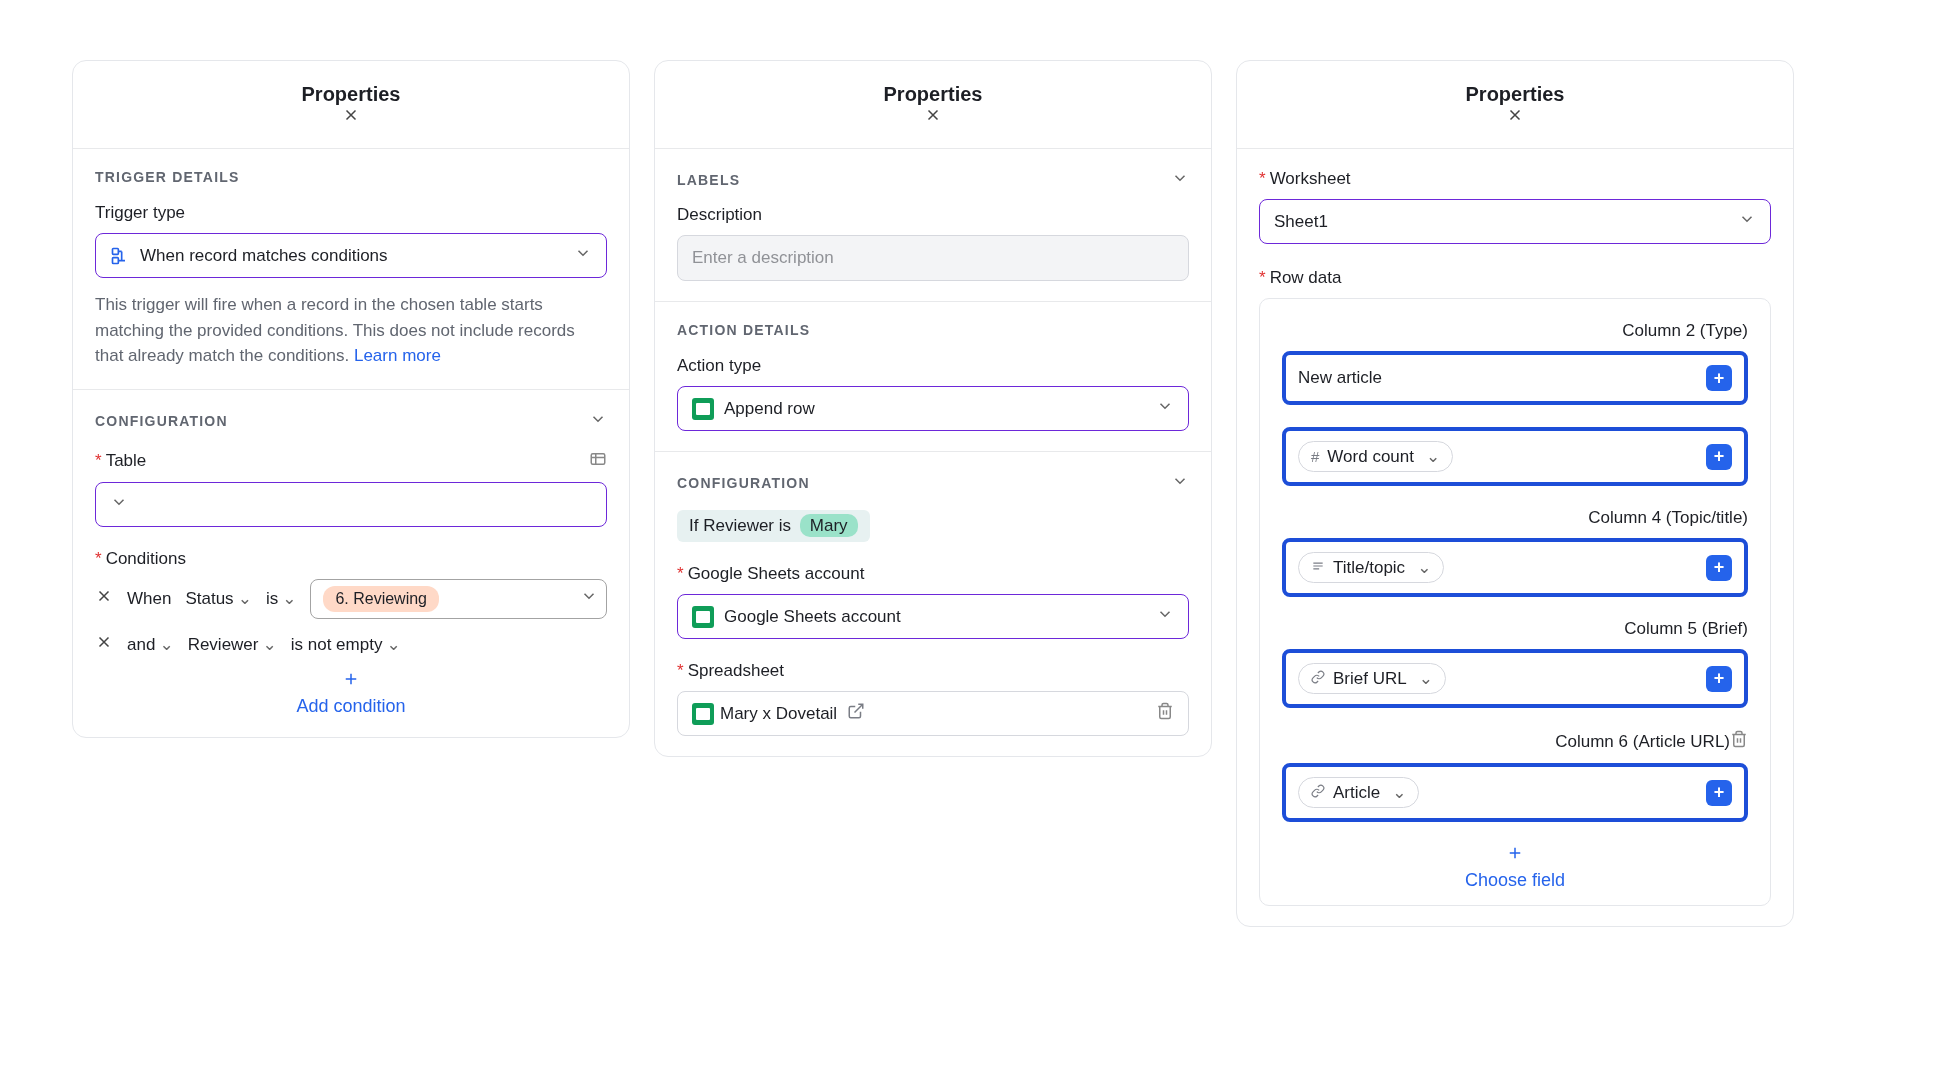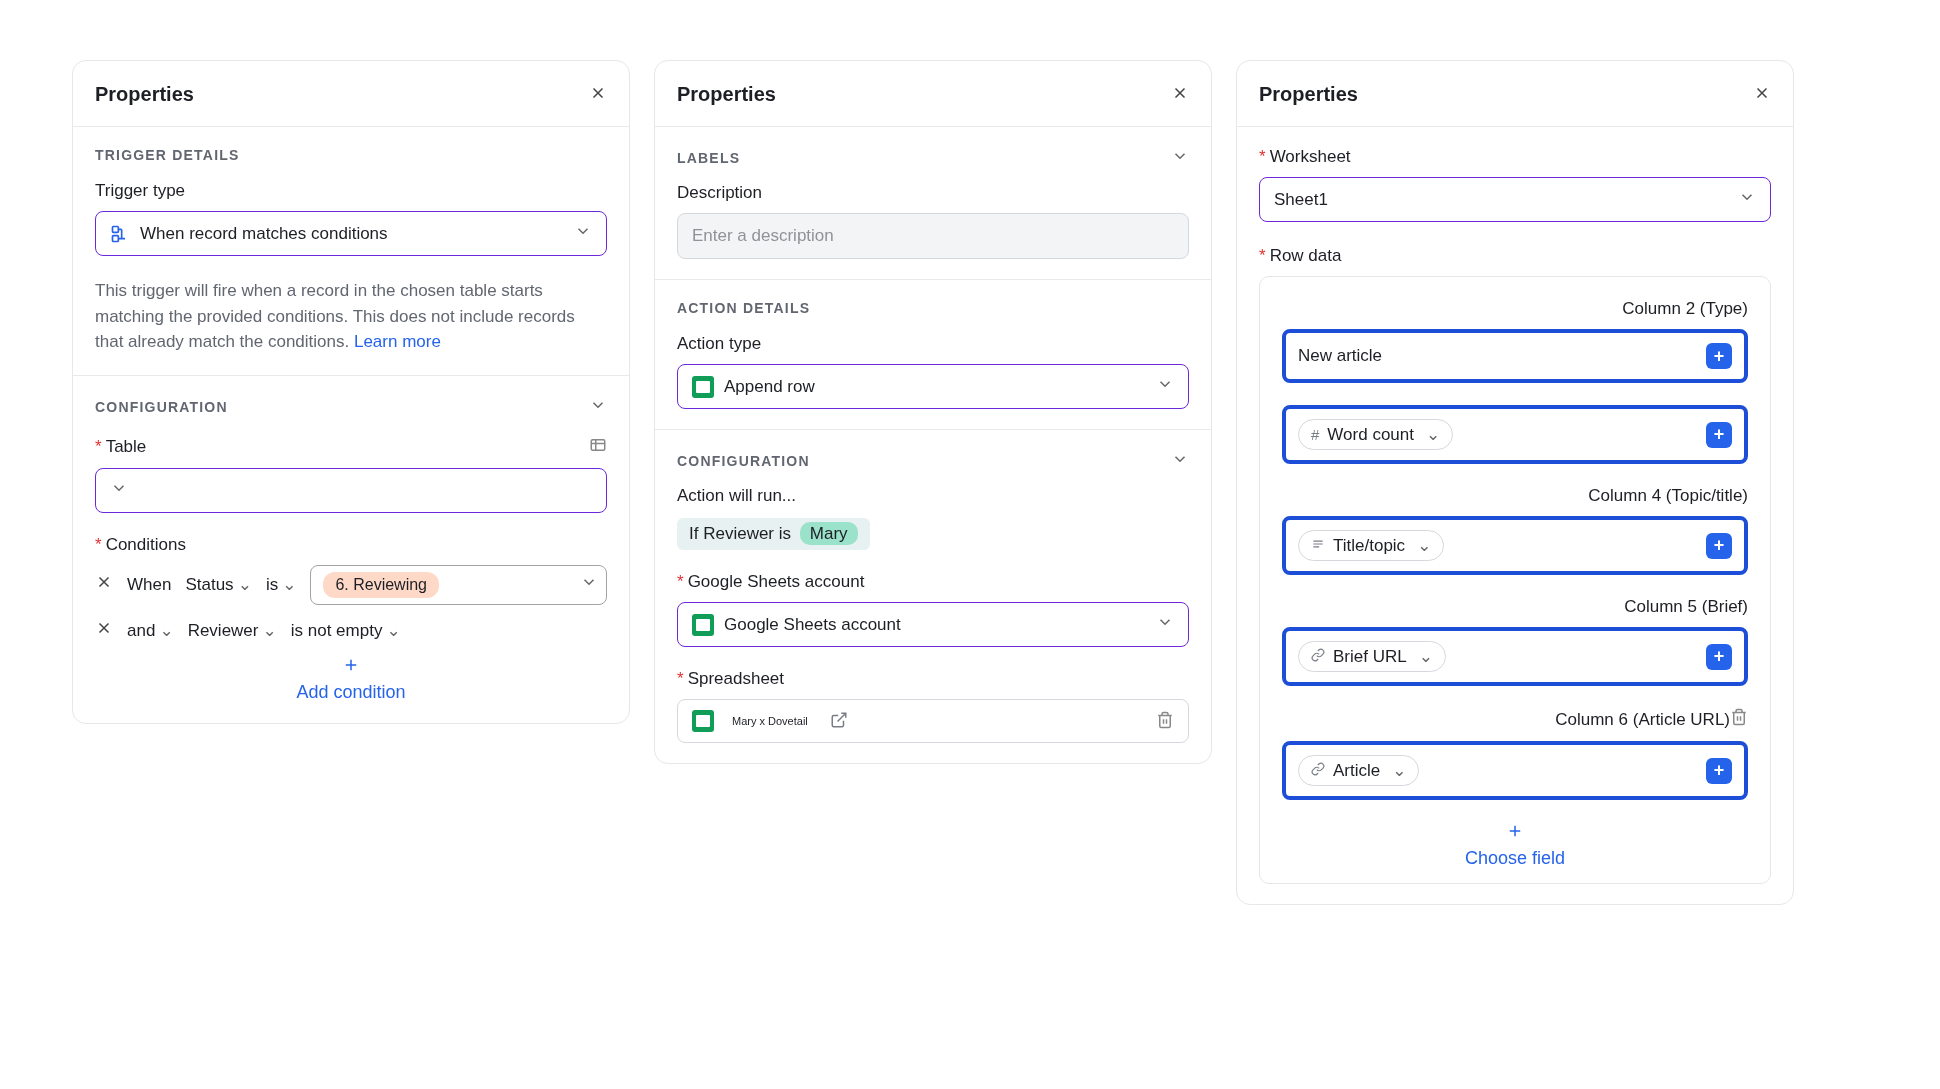--- a/index.html
+++ b/index.html
@@ -29,6 +29,7 @@
     justify-content: space-between;
     padding: 22px 22px 20px 22px;
     border-bottom: 1px solid #e8e9eb;
+    flex-direction: column;
   }
   .panel-title {
     font-size: 20px;

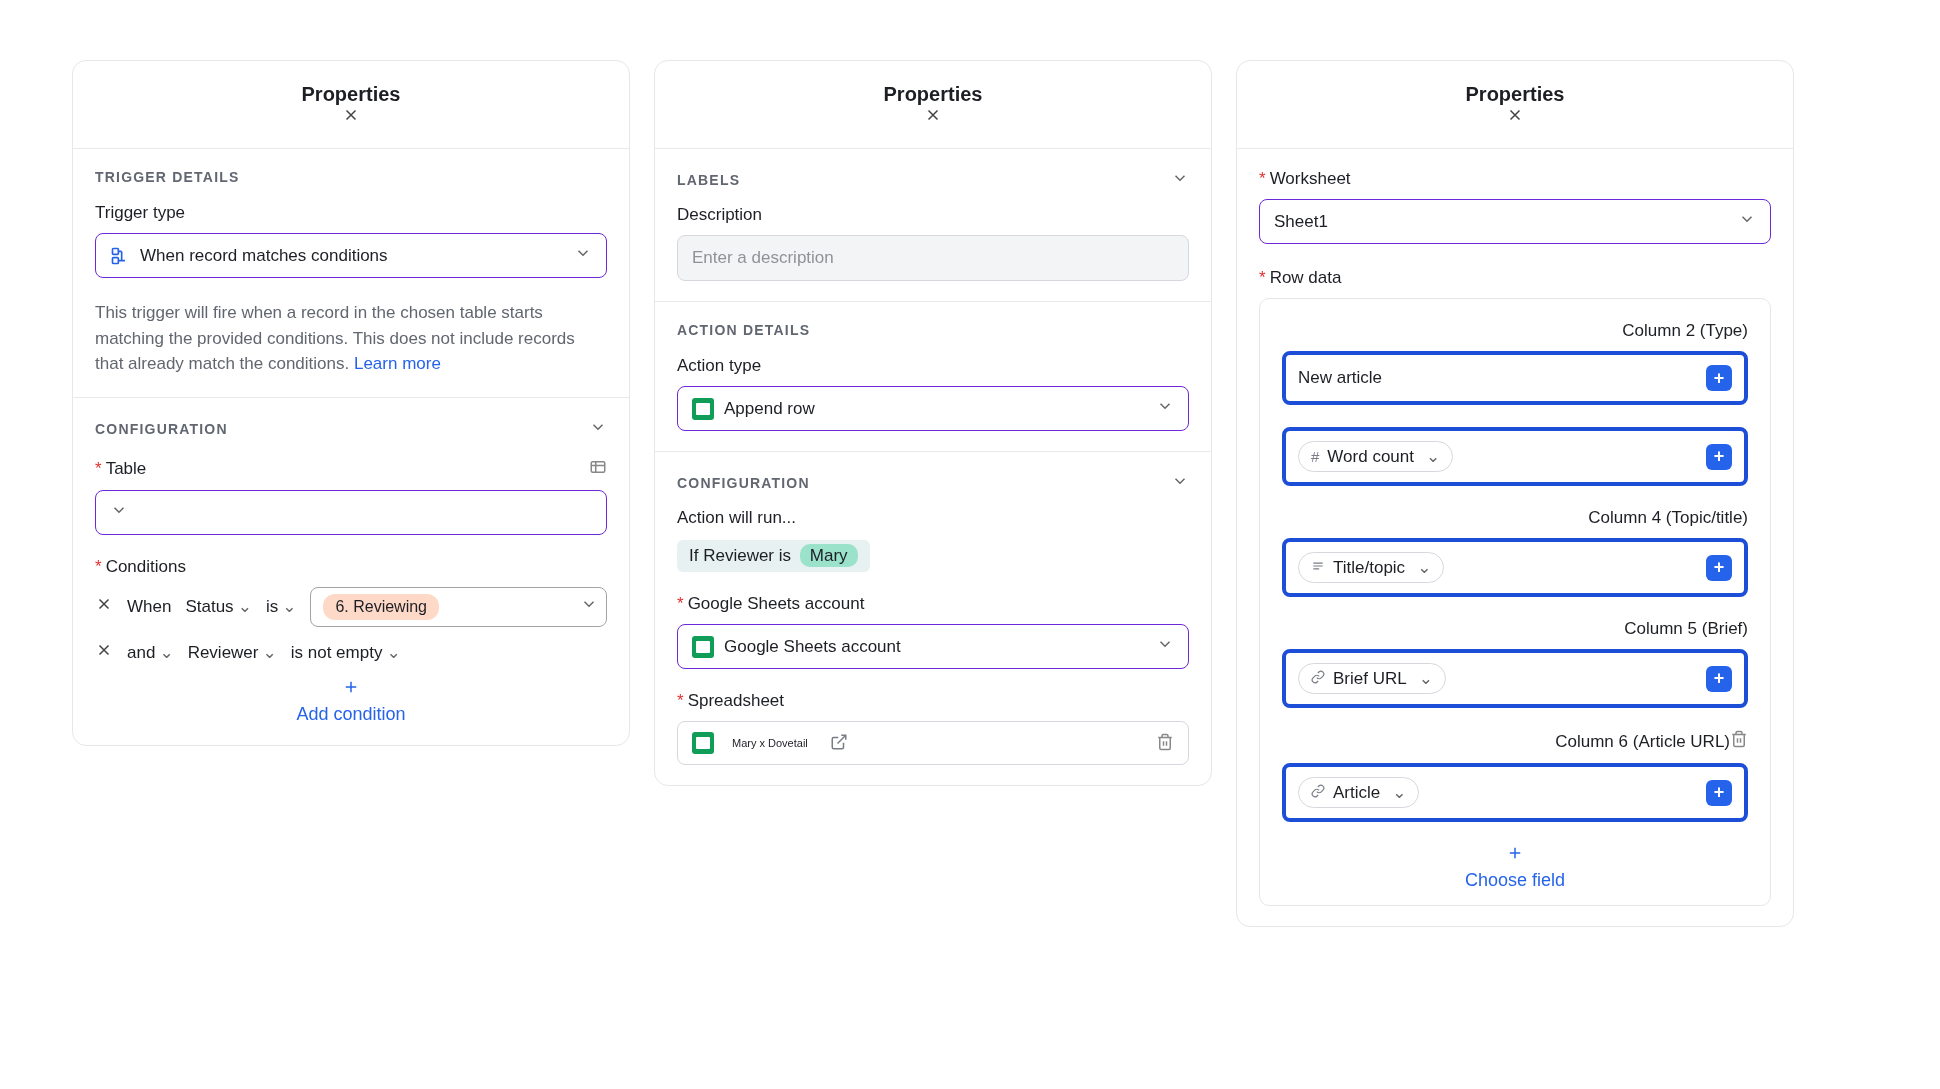--- a/index.html
+++ b/index.html
@@ -80,7 +80,7 @@
     font-size: 17px;
     color: #616670;
     line-height: 1.5;
-    margin-top: 22px;
+    margin-top: 14px;
   }
   .desc-text a { color:#2563eb; text-decoration: none; }
   .input {

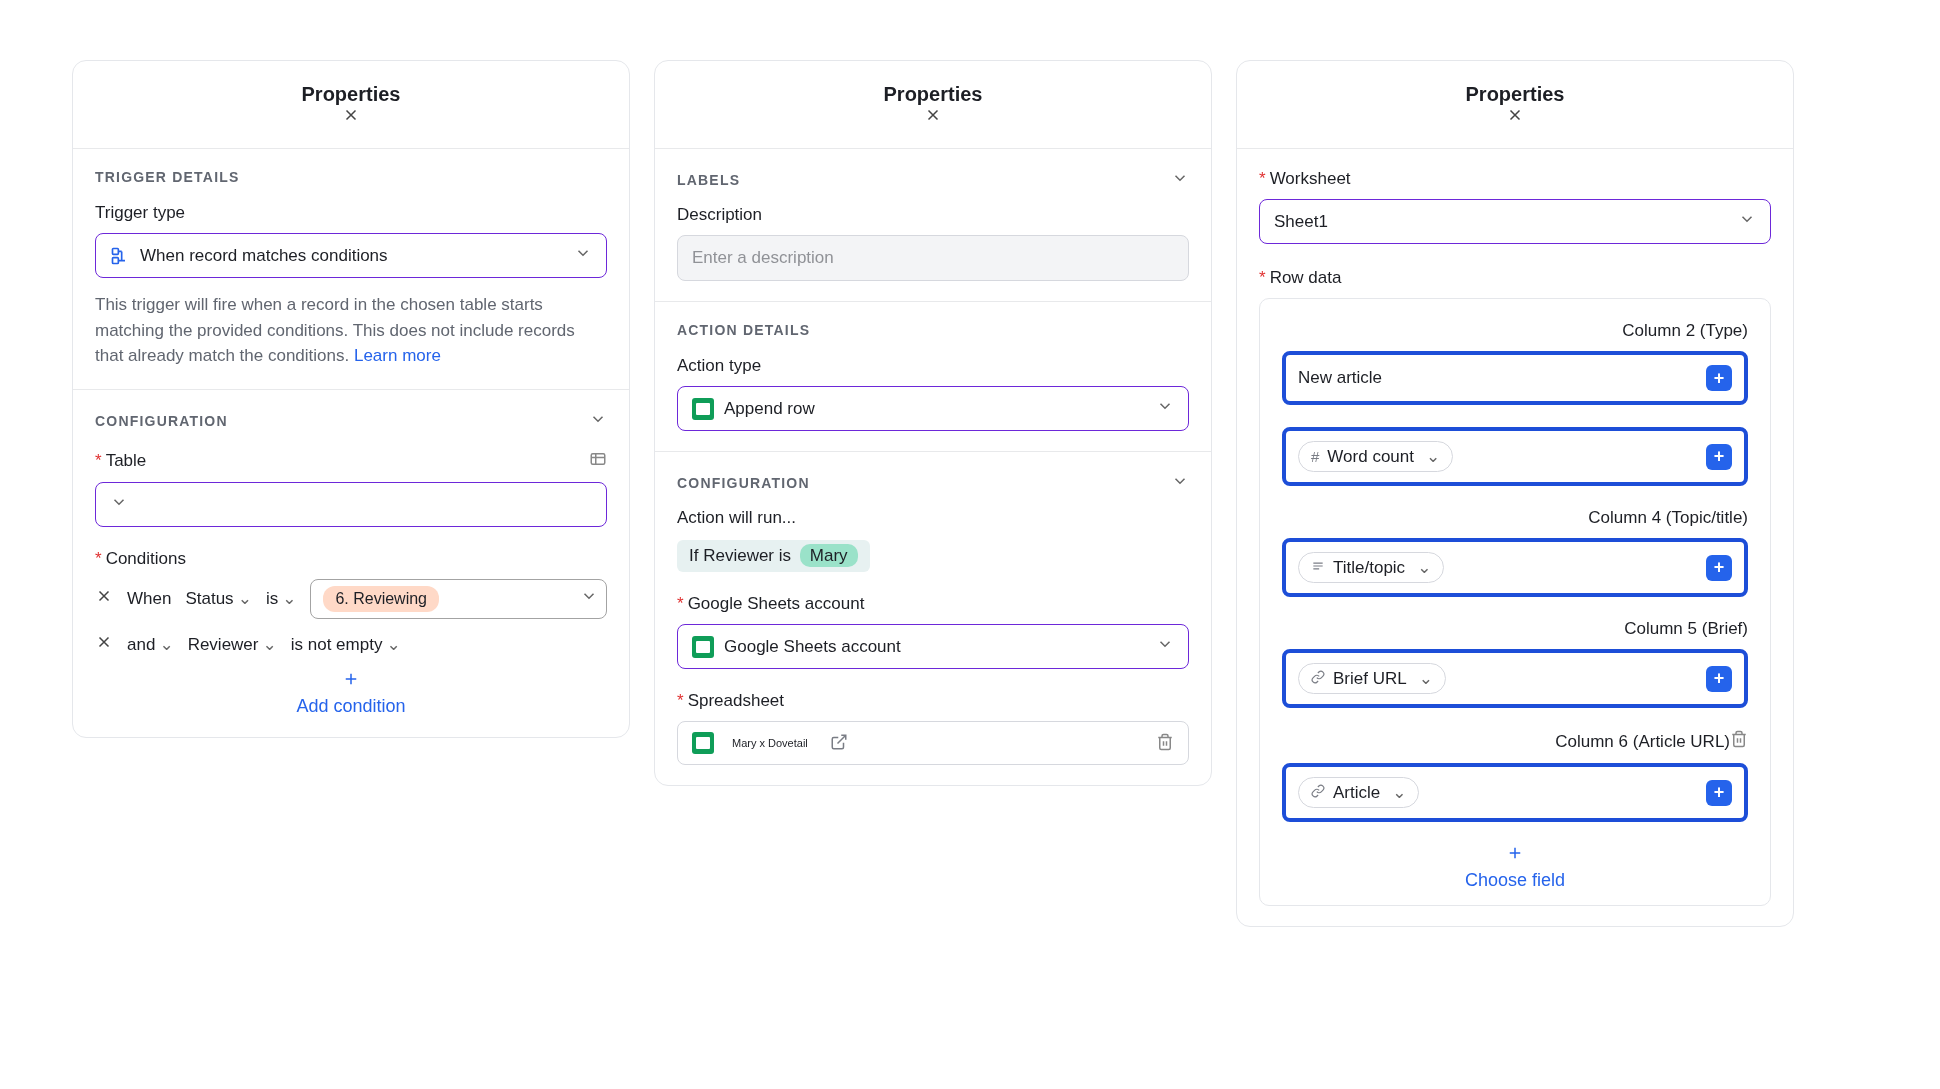--- a/index.html
+++ b/index.html
@@ -361,7 +361,6 @@
           </svg>
       </span>
     </div>
-    <div class="label">Action will run...</div>
     <div style="margin-bottom:22px;">
       <span class="pill-badge">
         <span>If Reviewer is</span> <span class="name">Mary</span>

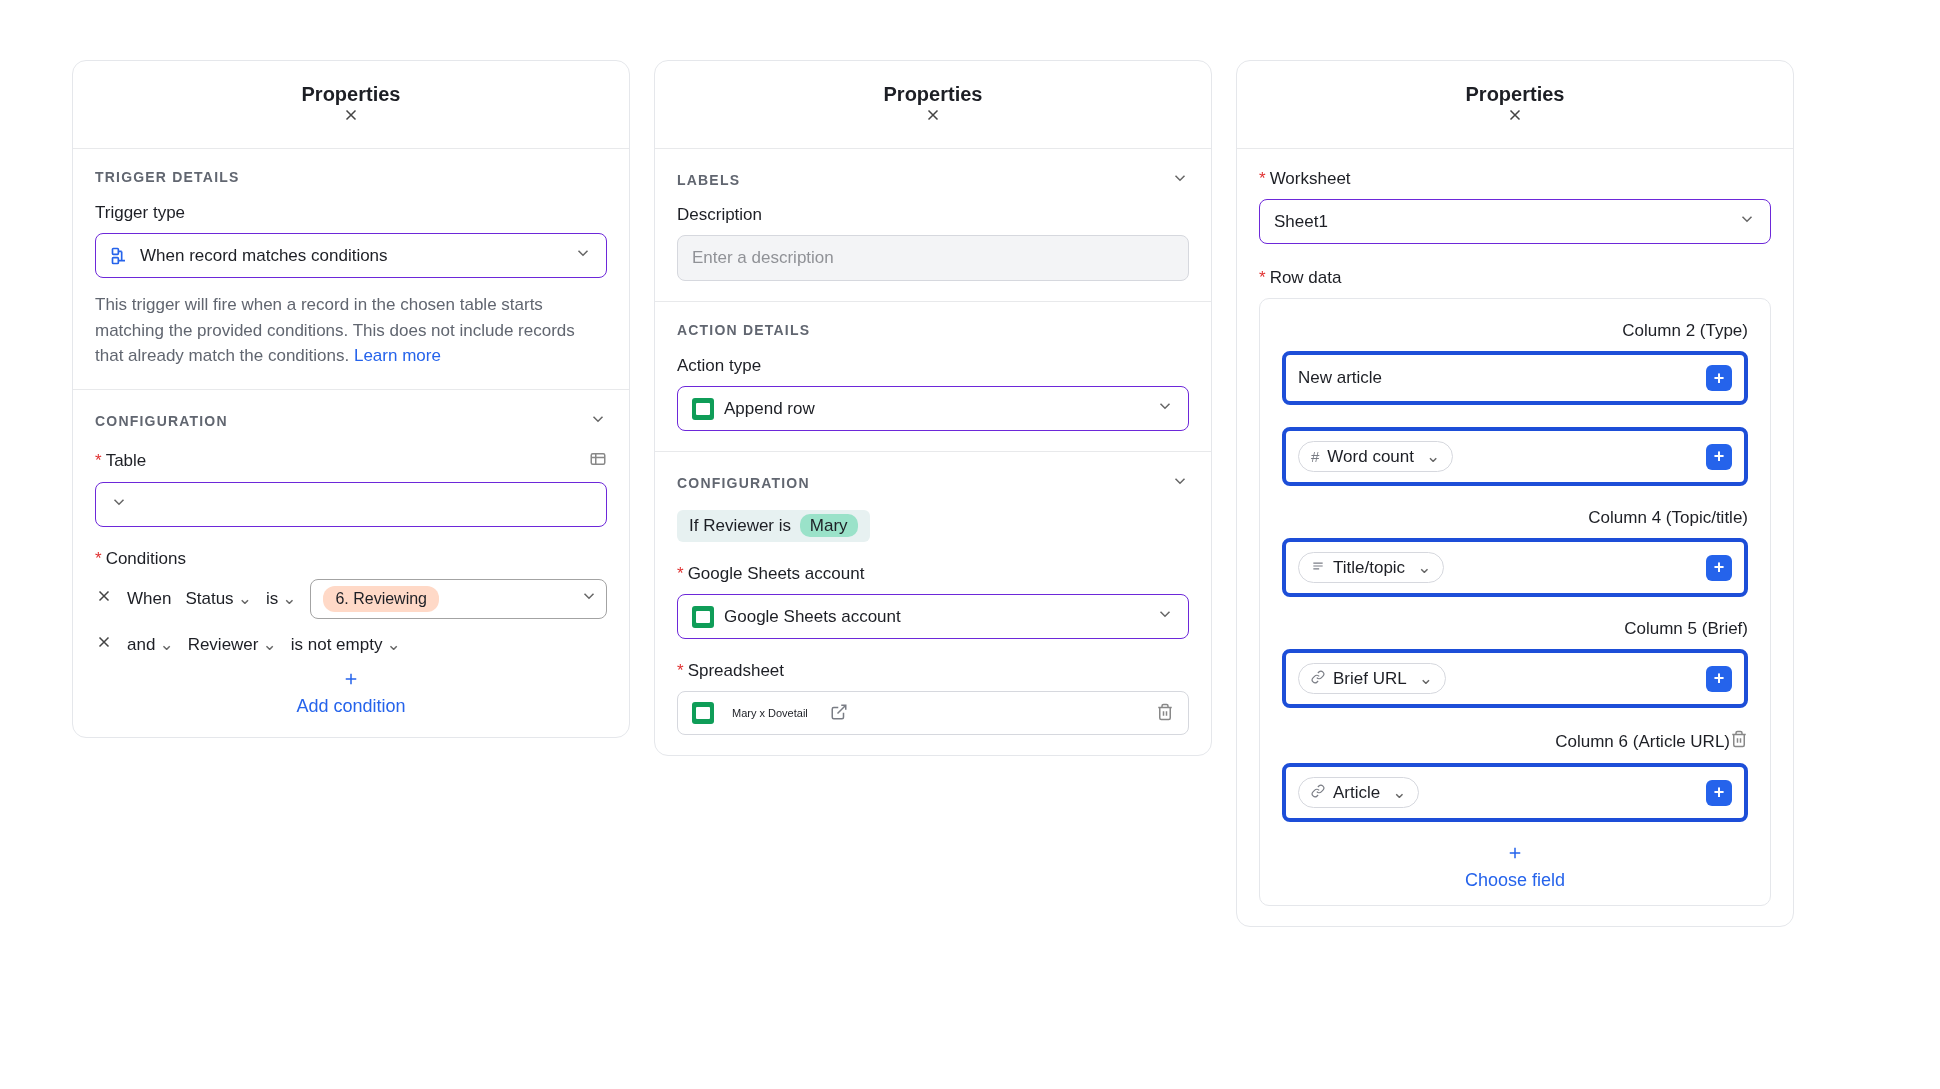--- a/index.html
+++ b/index.html
@@ -188,11 +188,11 @@
   .sheet-row {
     display:flex;
     align-items:center;
-    gap:18px;
+    gap:6px;
     border:1px solid #d6d8de;
     border-radius:8px;
     padding:10px 14px;
-    font-size:11px;
+    font-size:17px;
   }
   .open-ext { color:#7a7d85; margin-left:4px; }
   .icon-svg { width:18px; height:18px; }

